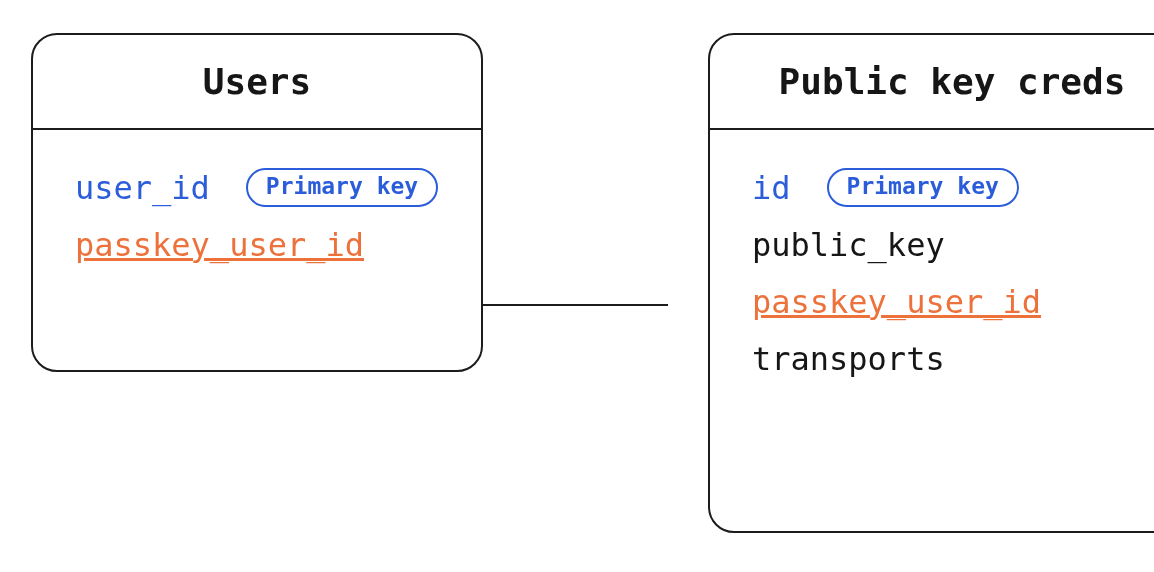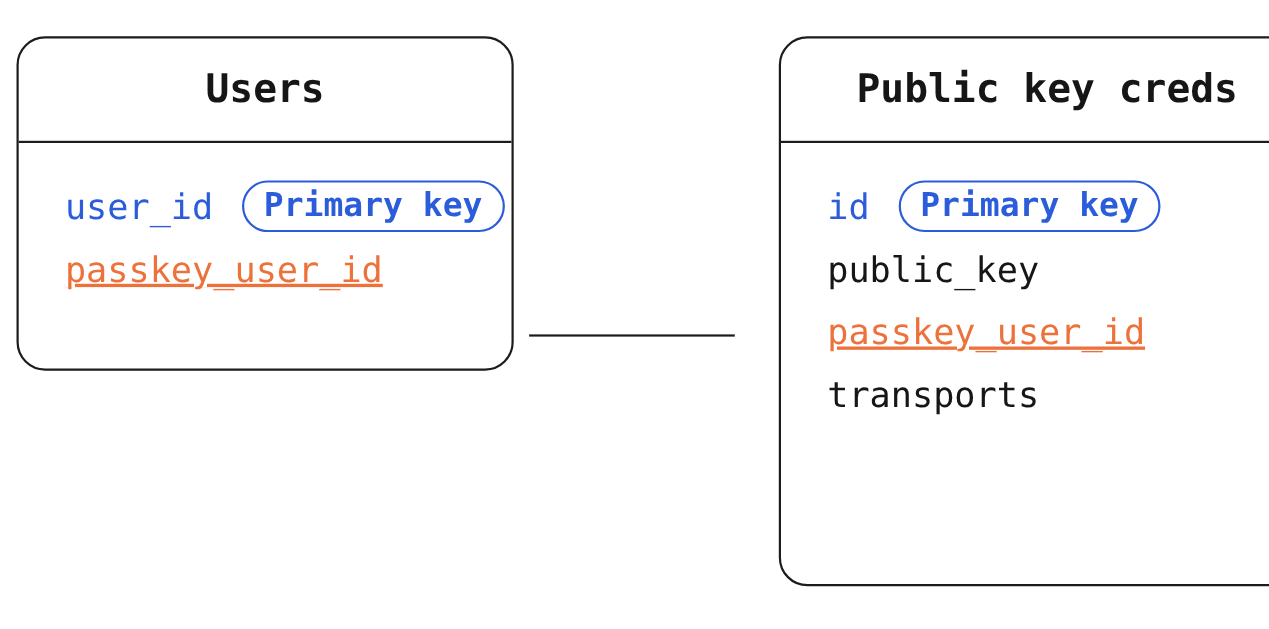--- a/index.html
+++ b/index.html
@@ -28,7 +28,7 @@
     border: 2px solid var(--line);
     border-radius: 26px;
   }
-  #users-table   { left: 15px;  top: 33px; width: 452px; height: 304px; }
+  #users-table   { left: 31px;  top: 33px; width: 452px; height: 339px; }
   #creds-table   { left: 708px; top: 33px; width: 488px; height: 500px; }
   .table-header {
     height: 95px;

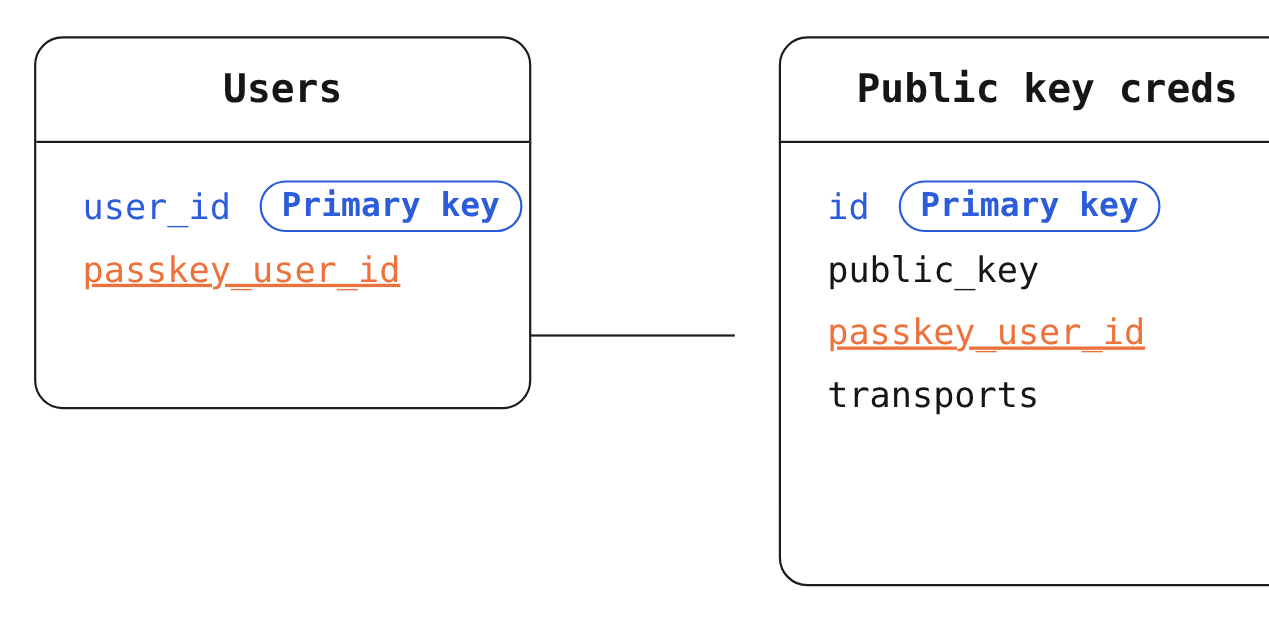--- a/index.html
+++ b/index.html
@@ -50,7 +50,7 @@
     height: 57px;
     display: flex;
     align-items: center;
-    gap: 26px;
+    gap: 36px;
     white-space: nowrap;
   }
   .field-name { font-size: 32px; color: var(--ink); }

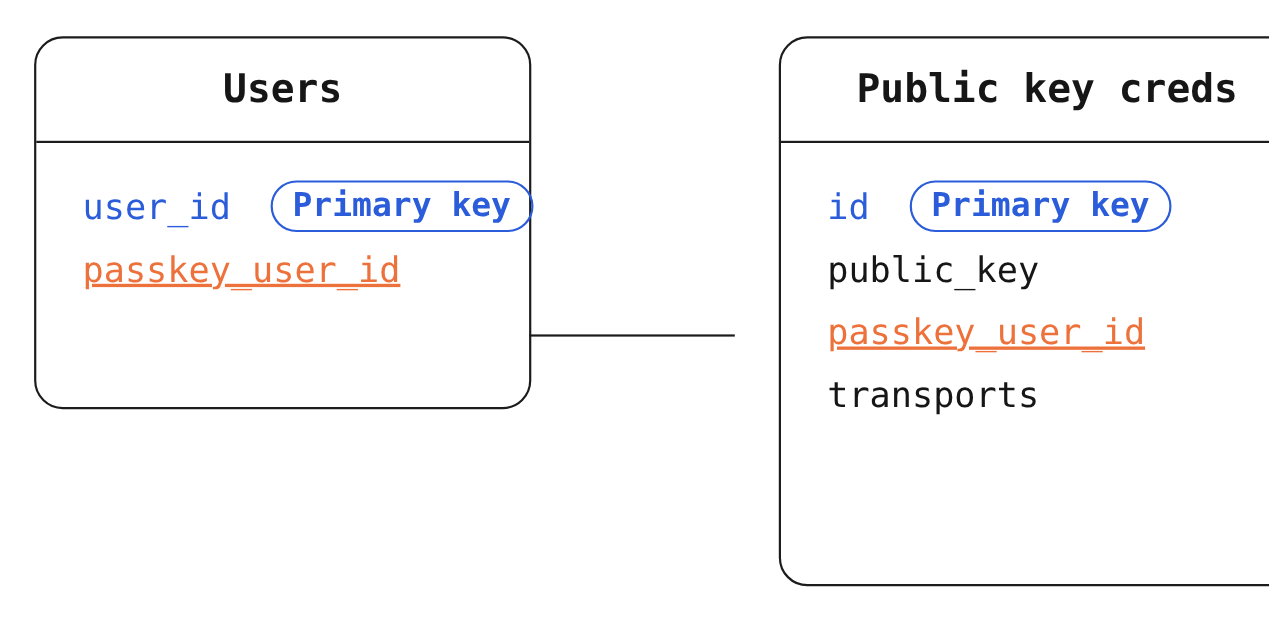--- a/index.html
+++ b/index.html
@@ -62,7 +62,7 @@
     border: 2px solid var(--blue);
     color: var(--blue);
     border-radius: 999px;
-    font-size: 30px;
+    font-size: 23px;
     font-weight: bold;
     line-height: 1.2;
     padding: 3px 18px 4px 18px;

